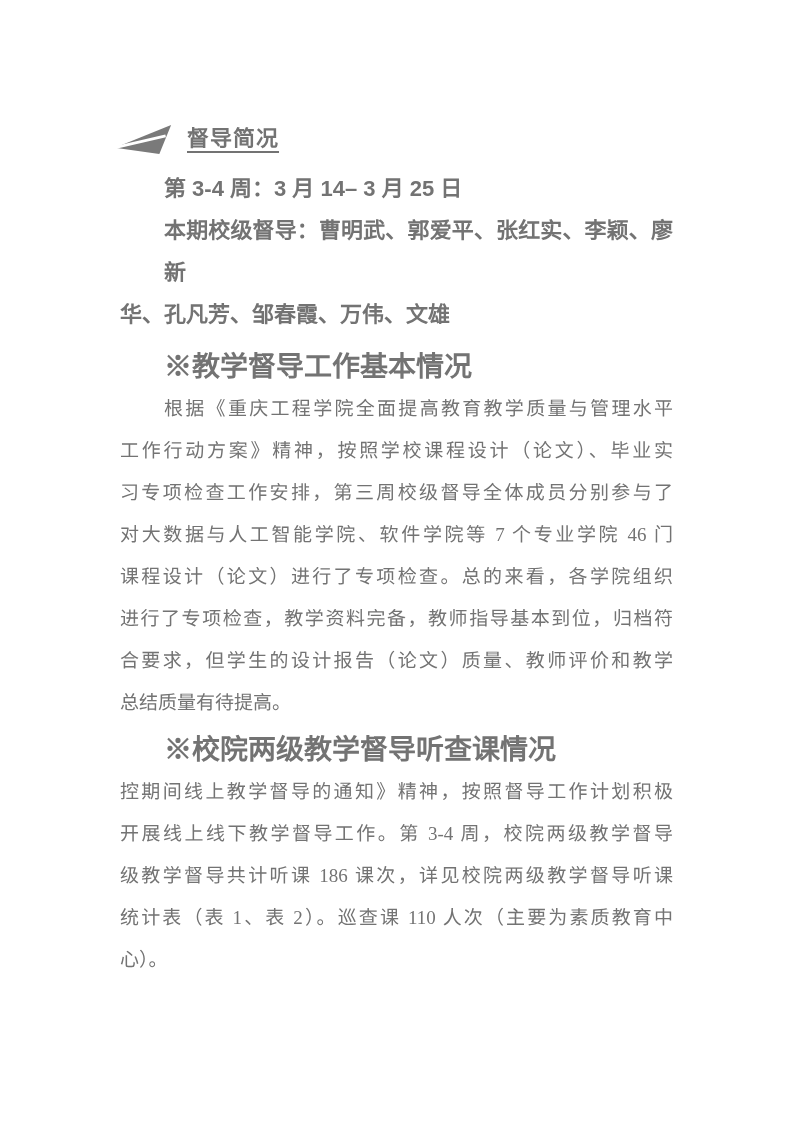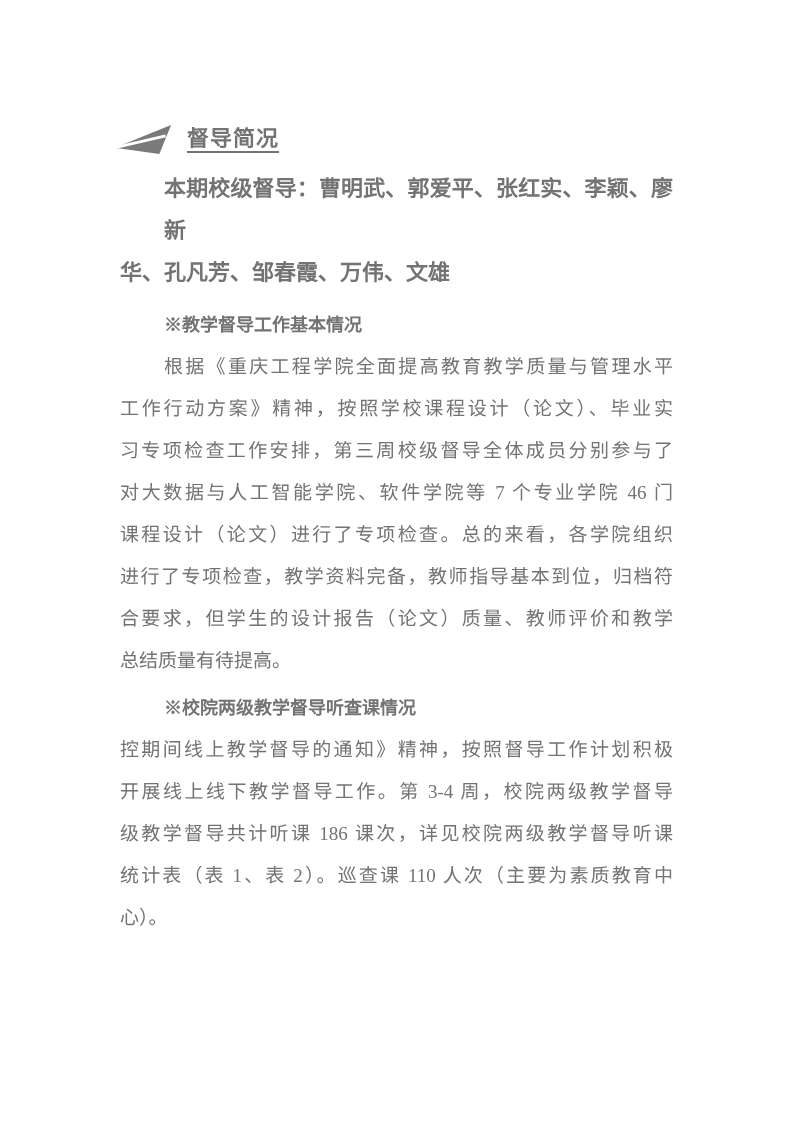--- a/index.html
+++ b/index.html
@@ -89,6 +89,7 @@
   </div>
 
   <div class="meta-block">
+      <div class="line indent">第 3-4 周：3 月 14– 3 月 25 日</div>
       <div class="line indent justify">本期校级督导：曹明武、郭爱平、张红实、李颖、廖新</div>
       <div class="line">华、孔凡芳、邹春霞、万伟、文雄</div>
     </div>

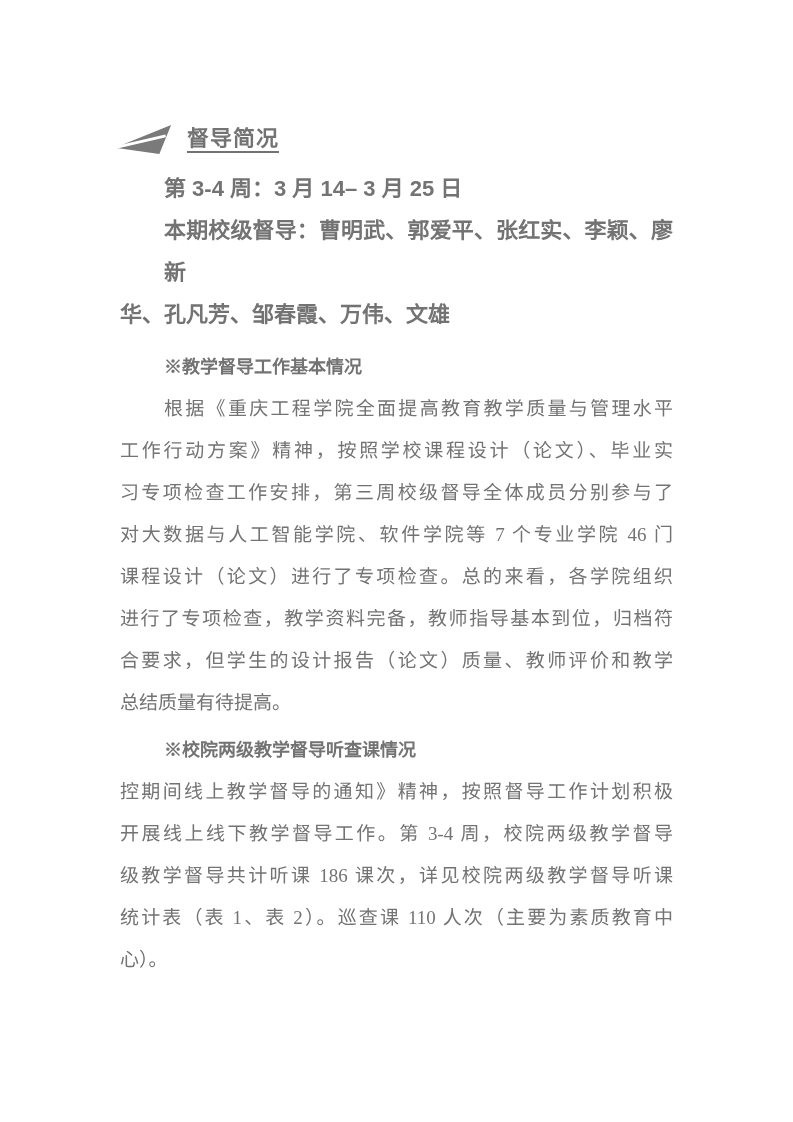--- a/index.html
+++ b/index.html
@@ -54,7 +54,7 @@
     padding-left: 44px;
     font-family: "Liberation Serif", serif;
     font-weight: bold;
-    font-size: 18px;
+    font-size: 28px;
     line-height: 42px;
   }
   .heading-1 { margin-top: 10px; }

